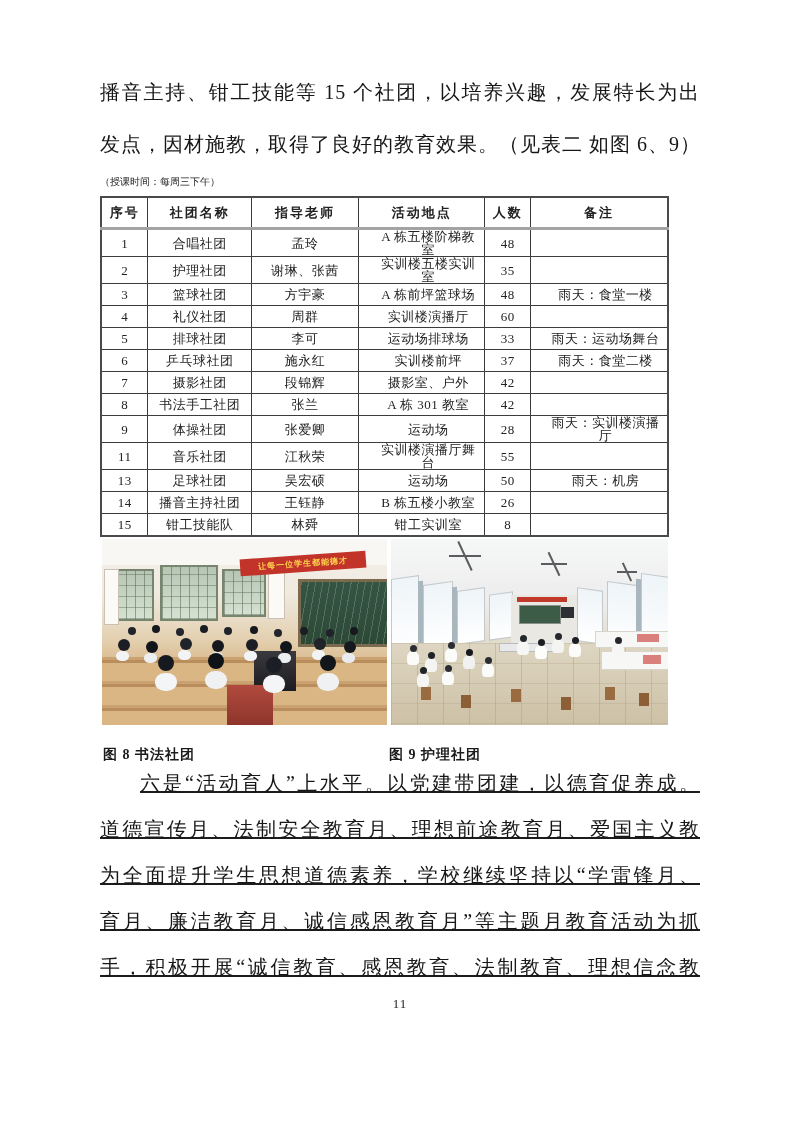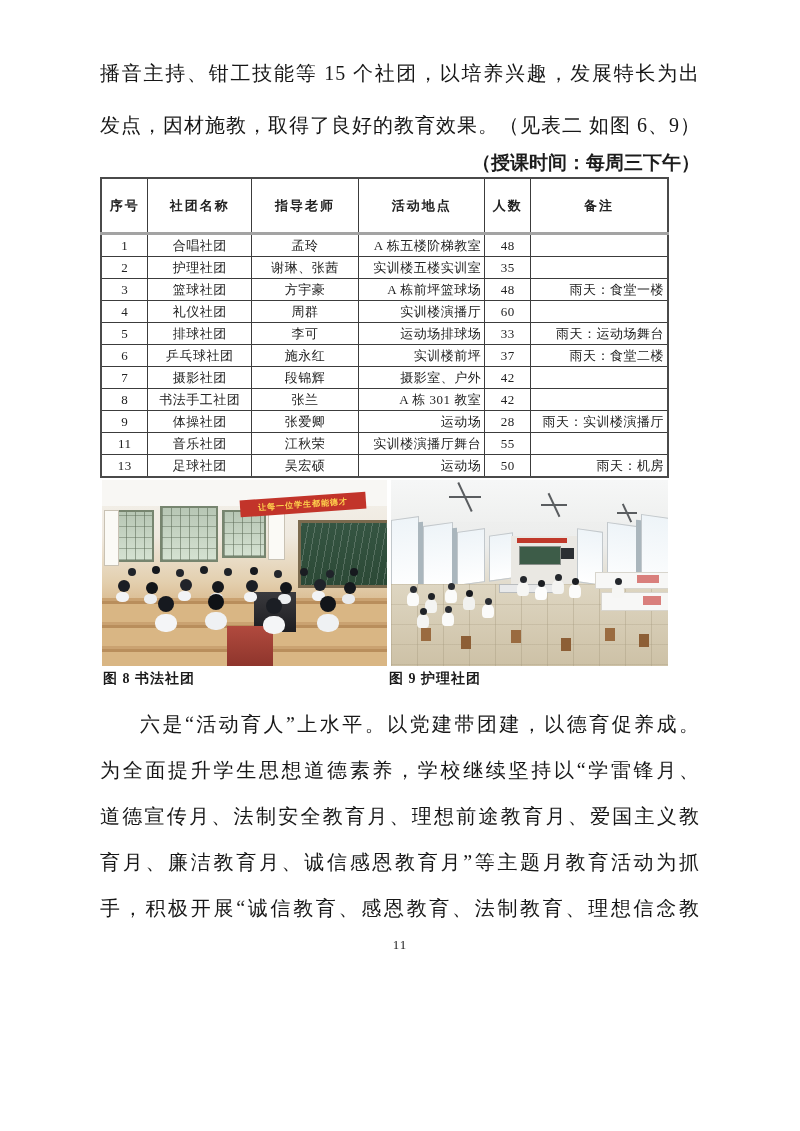--- a/index.html
+++ b/index.html
@@ -16,7 +16,7 @@
     text-align:justify;text-align-last:justify;text-justify:inter-character;
     letter-spacing:1px;color:#171717;
   }
-  .para-intro{padding-top:47px;}
+  .para-intro{padding-top:47px;margin-top:19px;}
   .para-body{margin-top:12px;}
   .para-body .line{line-height:46px;}
   .para-body .line:first-child{text-indent:2em;}

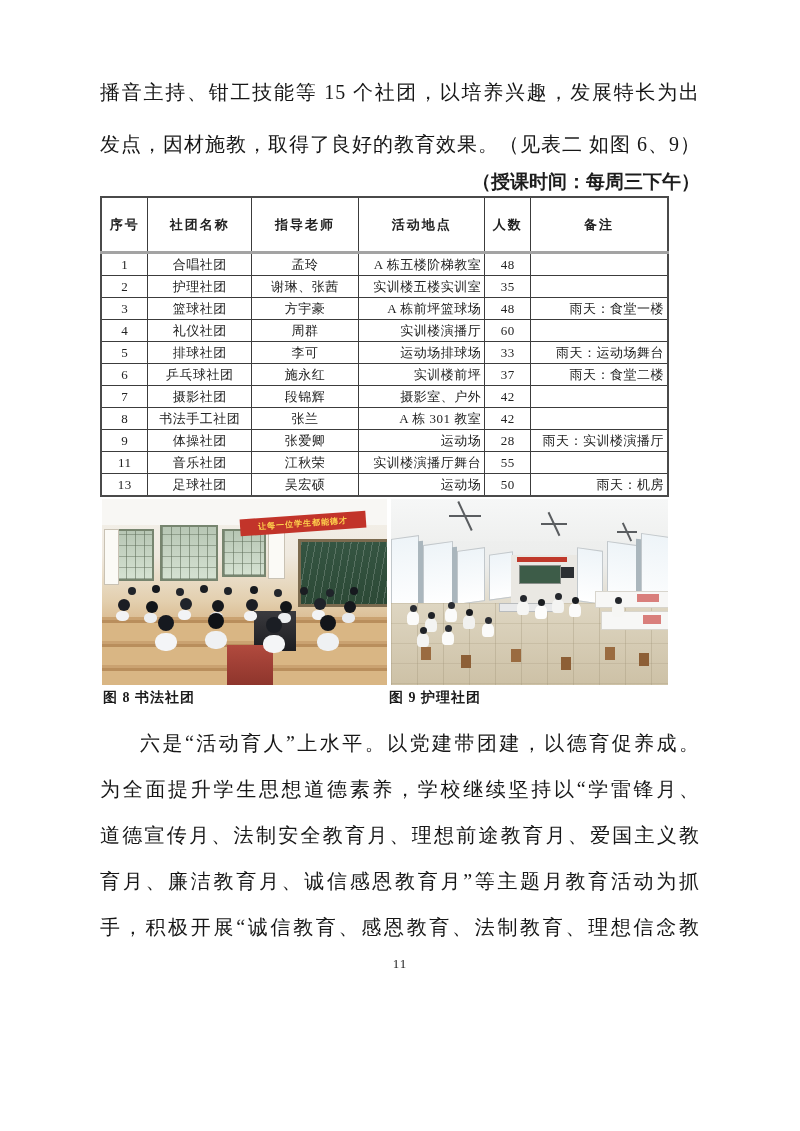--- a/index.html
+++ b/index.html
@@ -23,7 +23,7 @@
 
   
   .tbl-title{margin-top:8px;text-align:center;font-weight:bold;font-size:18px;letter-spacing:.5px;line-height:24px;}
-  .tbl-subtitle{margin-top:2px;text-align:right;font-weight:bold;font-size:19px;line-height:20px;}
+  .tbl-subtitle{margin-top:2px;text-align:left;font-weight:normal;font-size:10px;line-height:20px;}
 
   
   table.club{border-collapse:collapse;margin-top:4px;width:569px;table-layout:fixed;

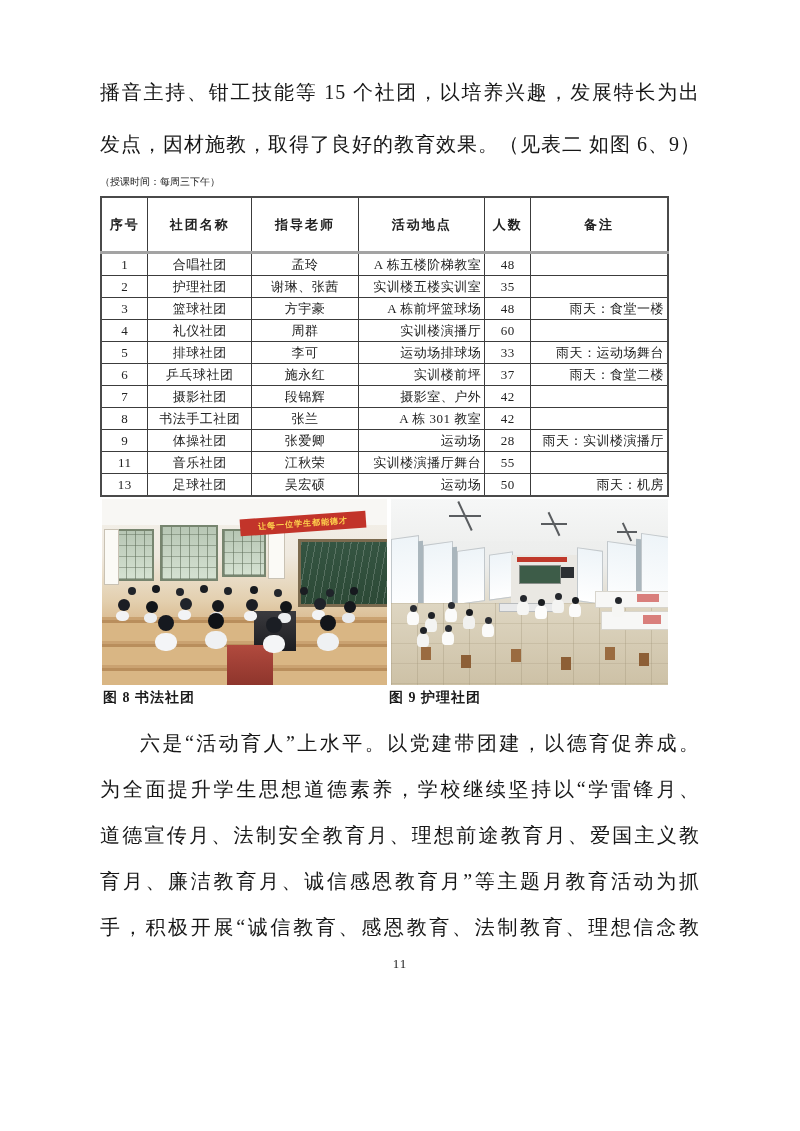--- a/index.html
+++ b/index.html
@@ -30,7 +30,7 @@
     border:2px solid #4a4a4a;font-size:13px;color:#222;}
   table.club th{
     height:29px;font-weight:600;border:1px solid #3c3c3c;
-    border-bottom:3px solid #a3a3a3;padding:12px 2px;letter-spacing:2px;
+    border-bottom:3px solid #a3a3a3;padding:0 2px;letter-spacing:2px;
   }
   table.club td{height:21px;border:1px solid #3c3c3c;padding:0 3px;line-height:1;letter-spacing:.5px;}
   table.club td.c0,table.club td.c1,table.club td.c2,table.club td.c4{text-align:center;}

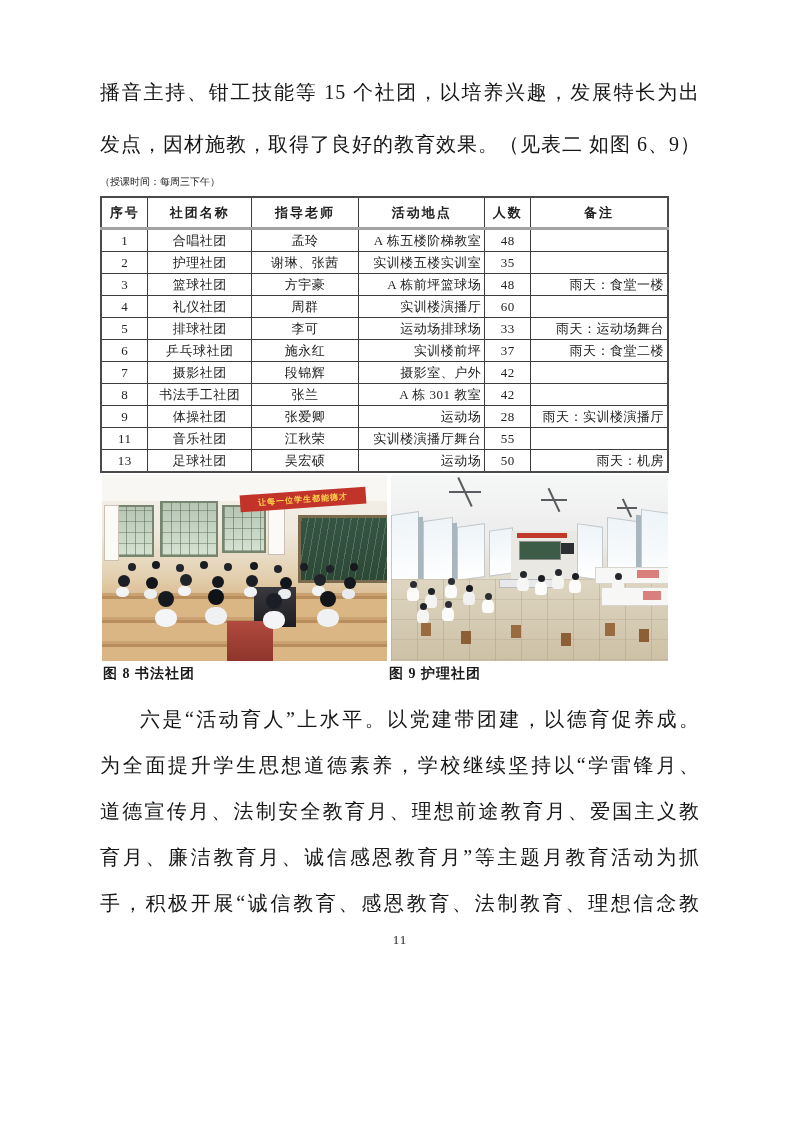--- a/index.html
+++ b/index.html
@@ -34,7 +34,7 @@
   }
   table.club td{height:21px;border:1px solid #3c3c3c;padding:0 3px;line-height:1;letter-spacing:.5px;}
   table.club td.c0,table.club td.c1,table.club td.c2,table.club td.c4{text-align:center;}
-  table.club td.c3,table.club td.c5{text-align:right;padding-left:10px;}
+  table.club td.c3,table.club td.c5{text-align:center;padding-left:16px;}
 
   
   .photos{margin-top:2px;display:flex;gap:4px;margin-left:2px;}

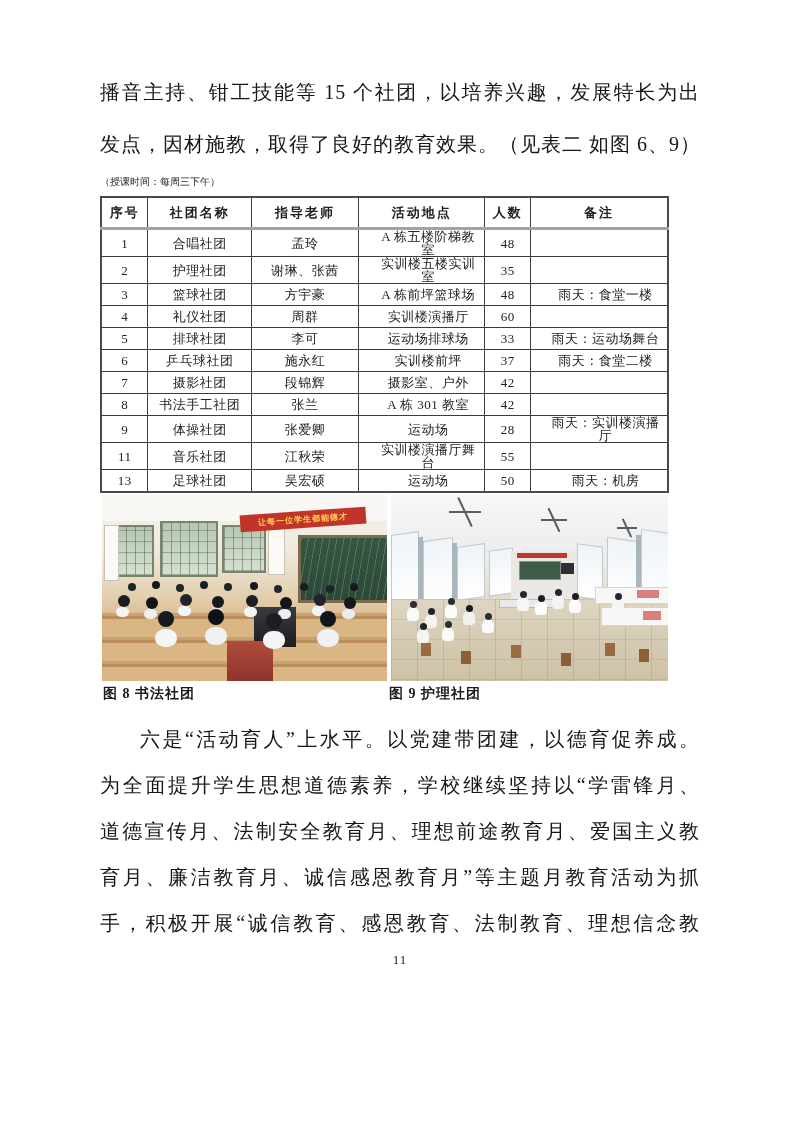--- a/index.html
+++ b/index.html
@@ -259,6 +259,14 @@
             <td class="c4">50</td>
             <td class="c5">雨天：机房</td>
           </tr>
+          <tr>
+            <td class="c0">14</td>
+            <td class="c1">播音主持社团</td>
+            <td class="c2">王钰静</td>
+            <td class="c3">B 栋五楼小教室</td>
+            <td class="c4">26</td>
+            <td class="c5"></td>
+          </tr>
         </tbody>
     </table>
 

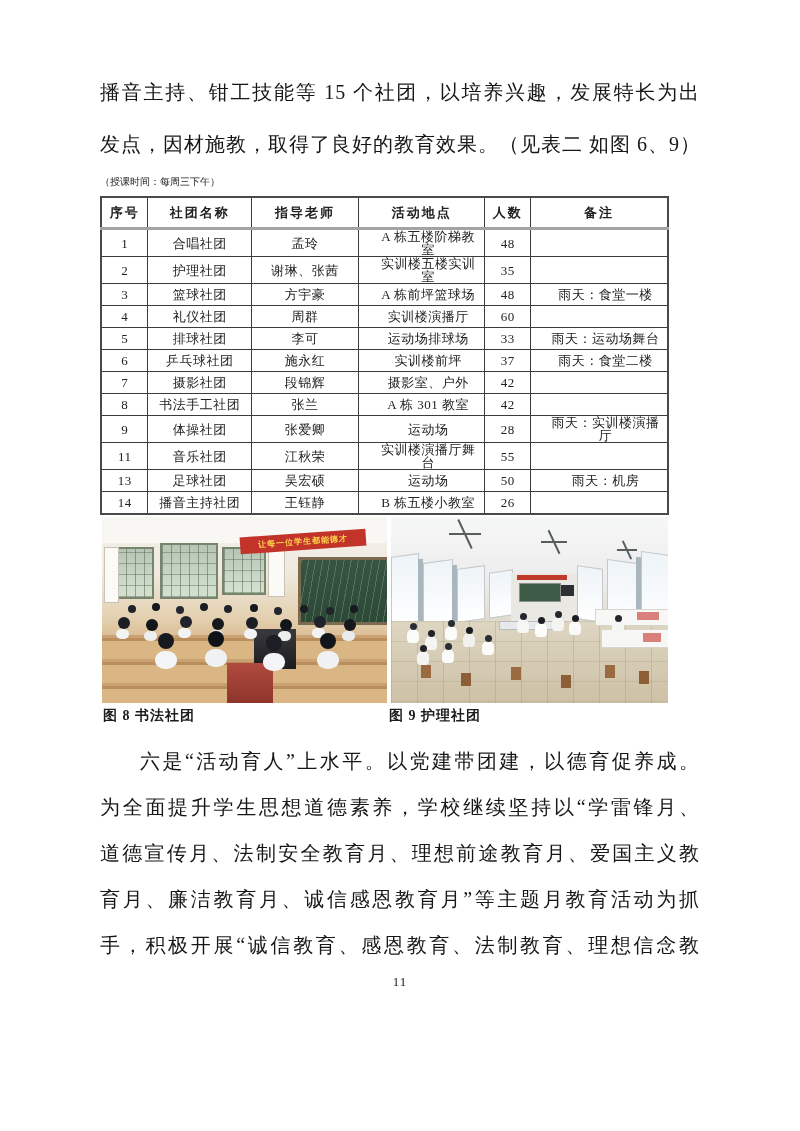--- a/index.html
+++ b/index.html
@@ -267,6 +267,14 @@
             <td class="c4">26</td>
             <td class="c5"></td>
           </tr>
+          <tr>
+            <td class="c0">15</td>
+            <td class="c1">钳工技能队</td>
+            <td class="c2">林舜</td>
+            <td class="c3">钳工实训室</td>
+            <td class="c4">8</td>
+            <td class="c5"></td>
+          </tr>
         </tbody>
     </table>
 

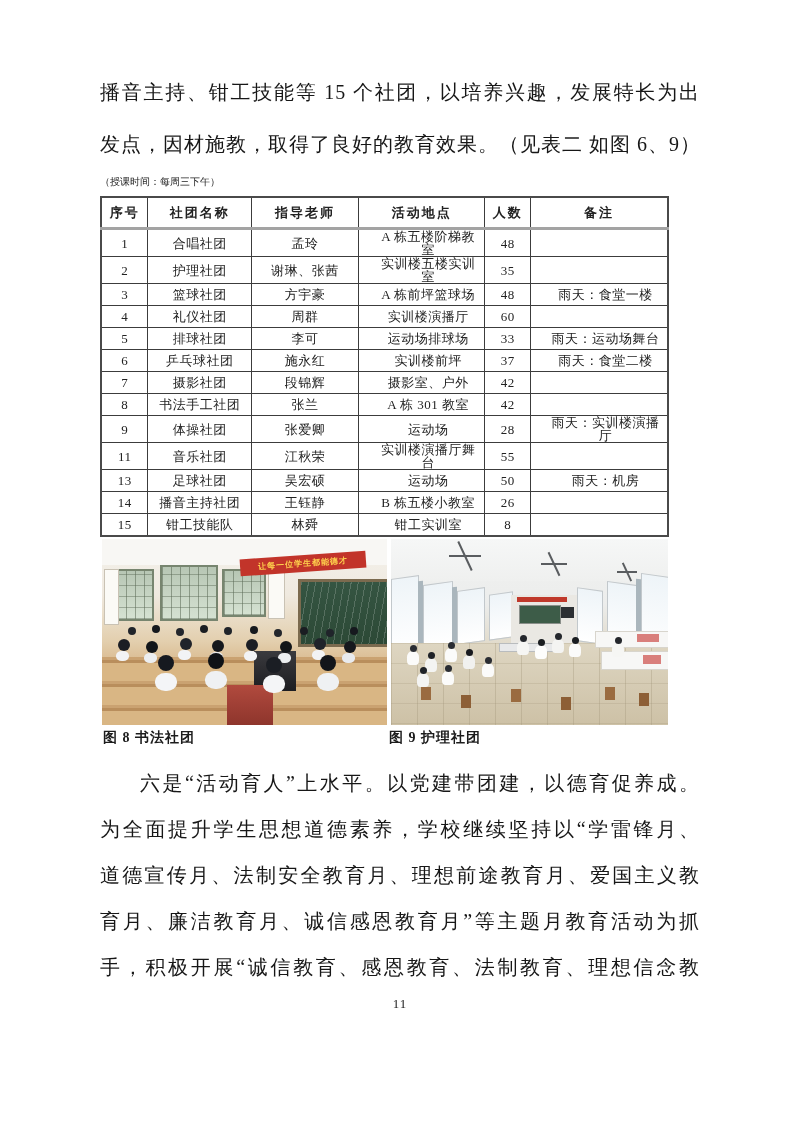--- a/index.html
+++ b/index.html
@@ -131,7 +131,7 @@
 
   
   .captions{position:relative;margin-top:4px;height:19px;font-weight:bold;font-size:14px;}
-  .cap{position:absolute;top:0;white-space:nowrap;letter-spacing:1px;}
+  .cap{position:absolute;top:17px;white-space:nowrap;letter-spacing:1px;}
   .cap-left{left:3px;}
   .cap-right{left:289px;}
 

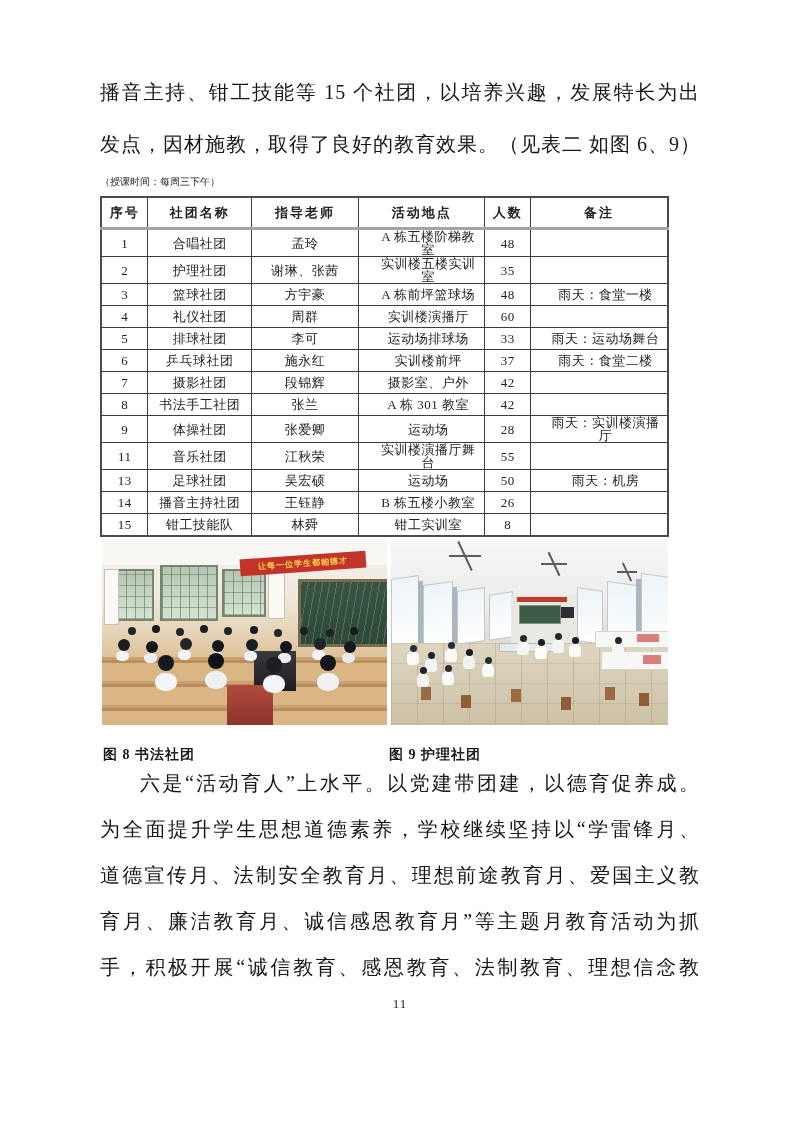--- a/index.html
+++ b/index.html
@@ -17,7 +17,7 @@
     letter-spacing:1px;color:#171717;
   }
   .para-intro{padding-top:47px;margin-top:19px;}
-  .para-body{margin-top:12px;}
+  .para-body{margin-top:12px;text-decoration:underline;}
   .para-body .line{line-height:46px;}
   .para-body .line:first-child{text-indent:2em;}
 

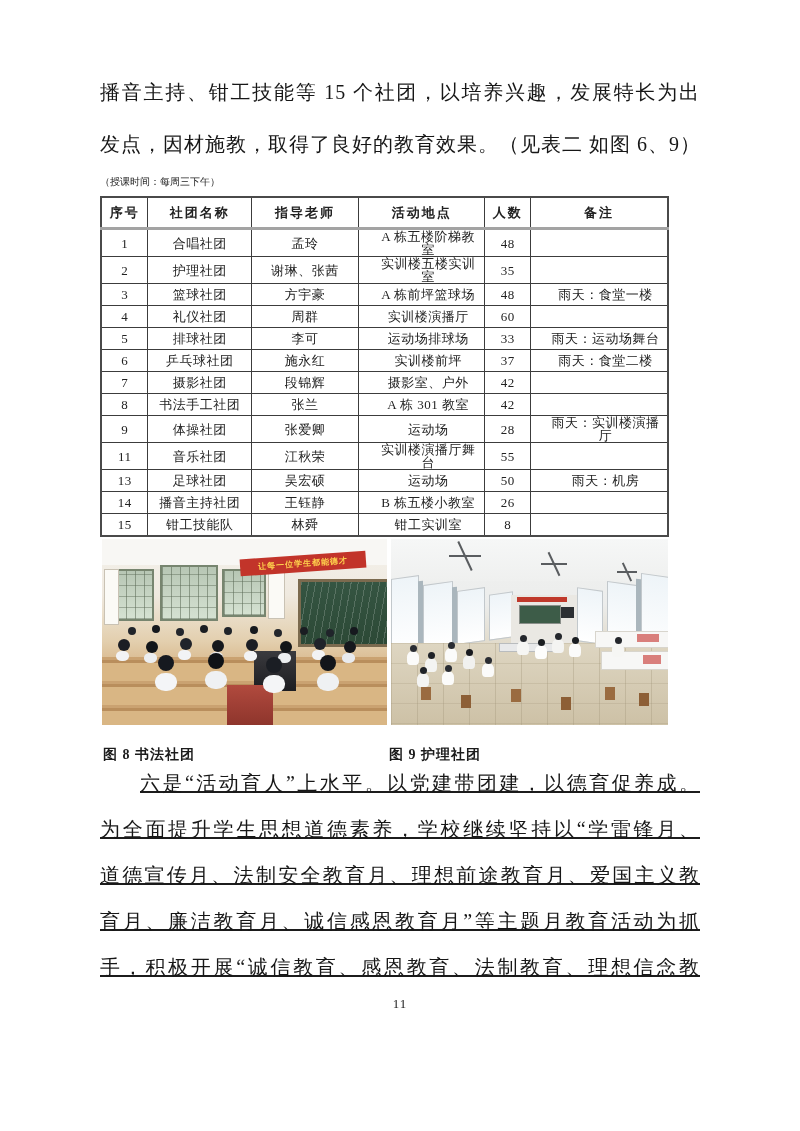--- a/index.html
+++ b/index.html
@@ -342,8 +342,8 @@
 
     <div class="para para-body indent-first">
         <div class="line">六是“活动育人”上水平。以党建带团建，以德育促养成。</div>
+        <div class="line">道德宣传月、法制安全教育月、理想前途教育月、爱国主义教</div>
         <div class="line">为全面提升学生思想道德素养，学校继续坚持以“学雷锋月、</div>
-        <div class="line">道德宣传月、法制安全教育月、理想前途教育月、爱国主义教</div>
         <div class="line">育月、廉洁教育月、诚信感恩教育月”等主题月教育活动为抓</div>
         <div class="line">手，积极开展“诚信教育、感恩教育、法制教育、理想信念教</div>
       </div>

